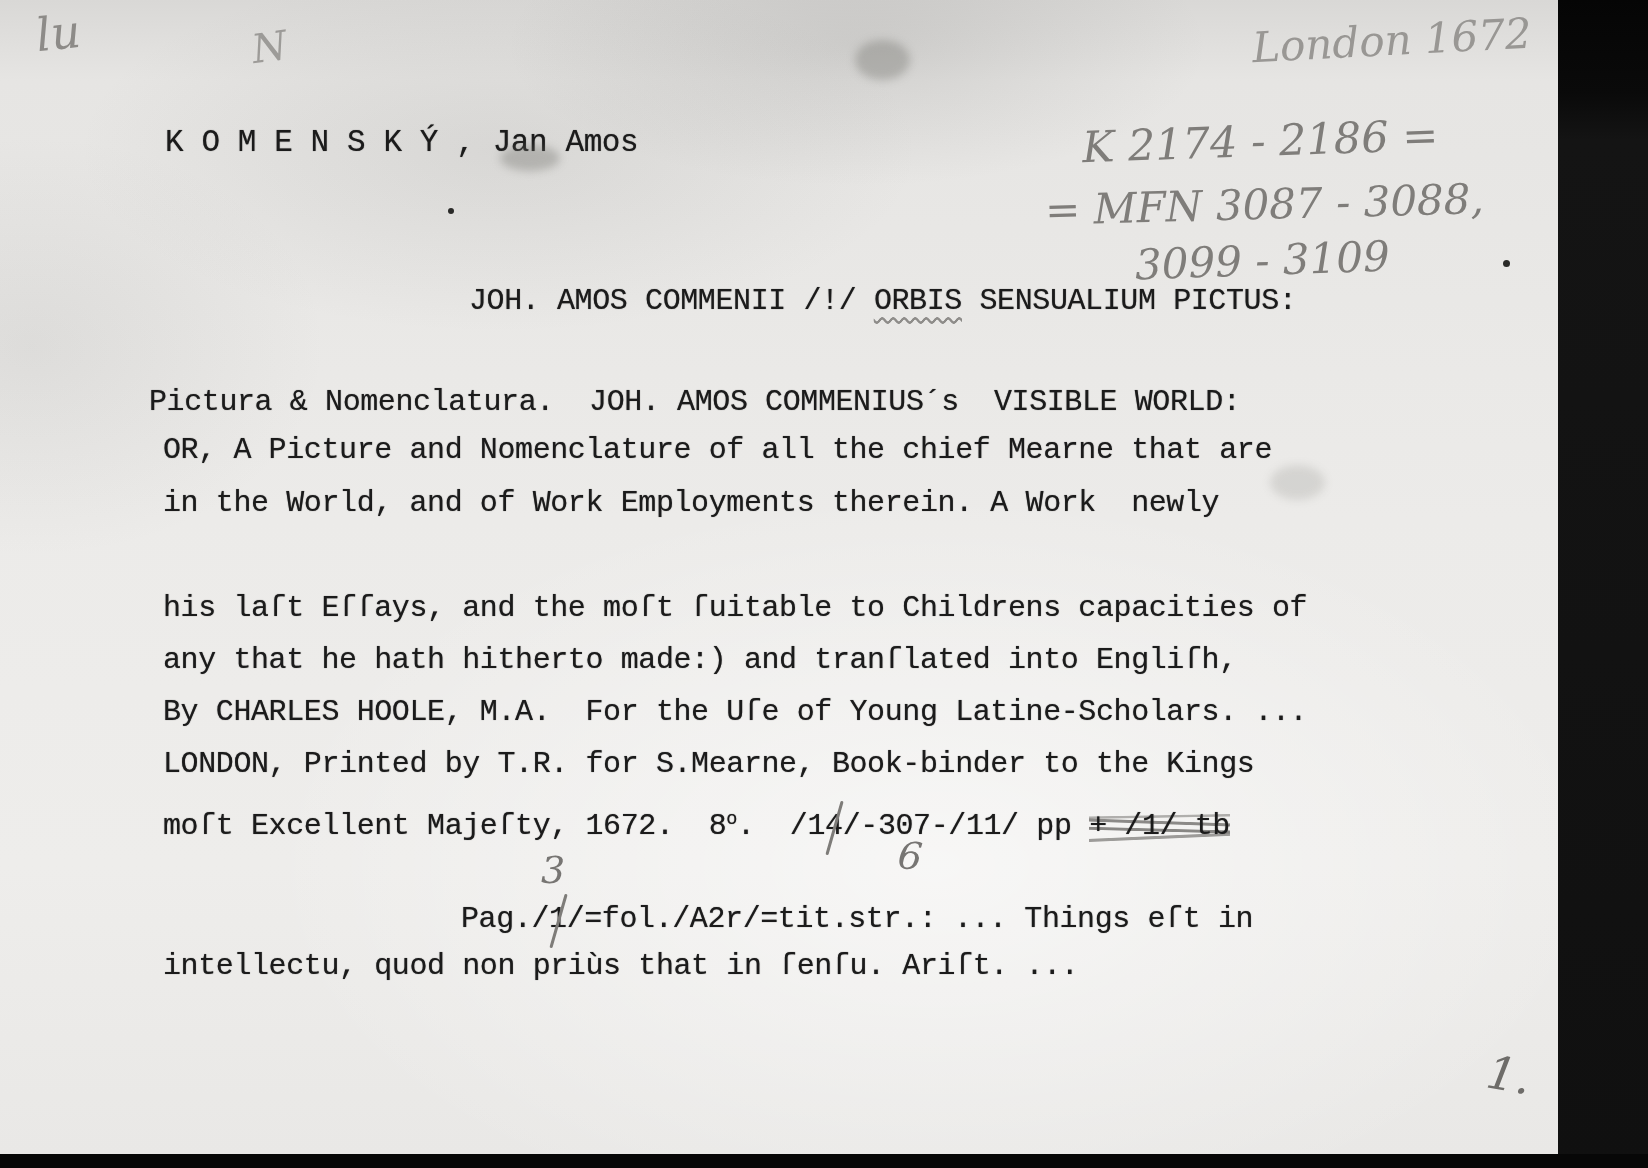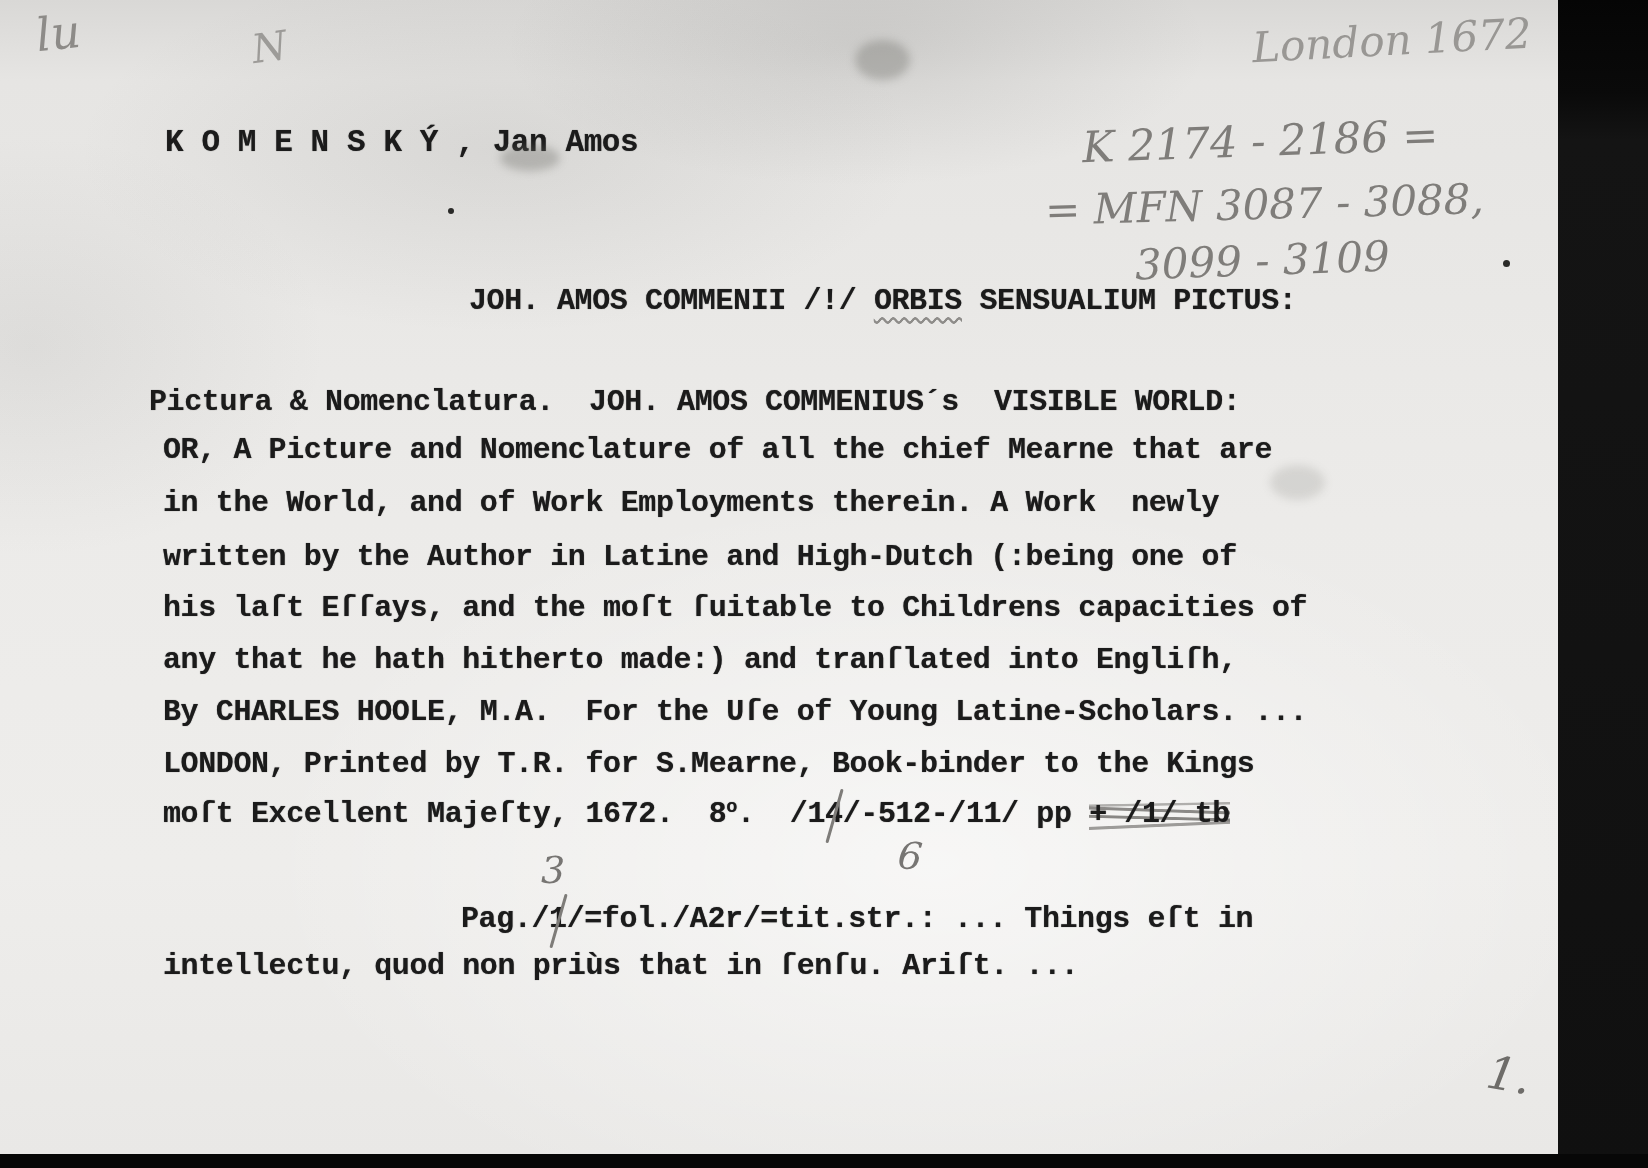--- a/index.html
+++ b/index.html
@@ -18,7 +18,7 @@
       linear-gradient(180deg, #d9d8d6 0%, #e6e5e3 7%, #ecebe9 45%, #eeedeb 75%, #e9e8e6 100%);
   }
   .typed {
-    position:absolute; white-space:pre; font-weight:bold; font-size:30px; line-height:1.25;
+    position:absolute; white-space:pre; font-weight:normal; font-size:30px; line-height:1.25;
     color:#1b1b1b; text-shadow:0 0 1px rgba(25,25,25,.65); letter-spacing:-0.4px;
   }
   .heading { font-size:31px; }

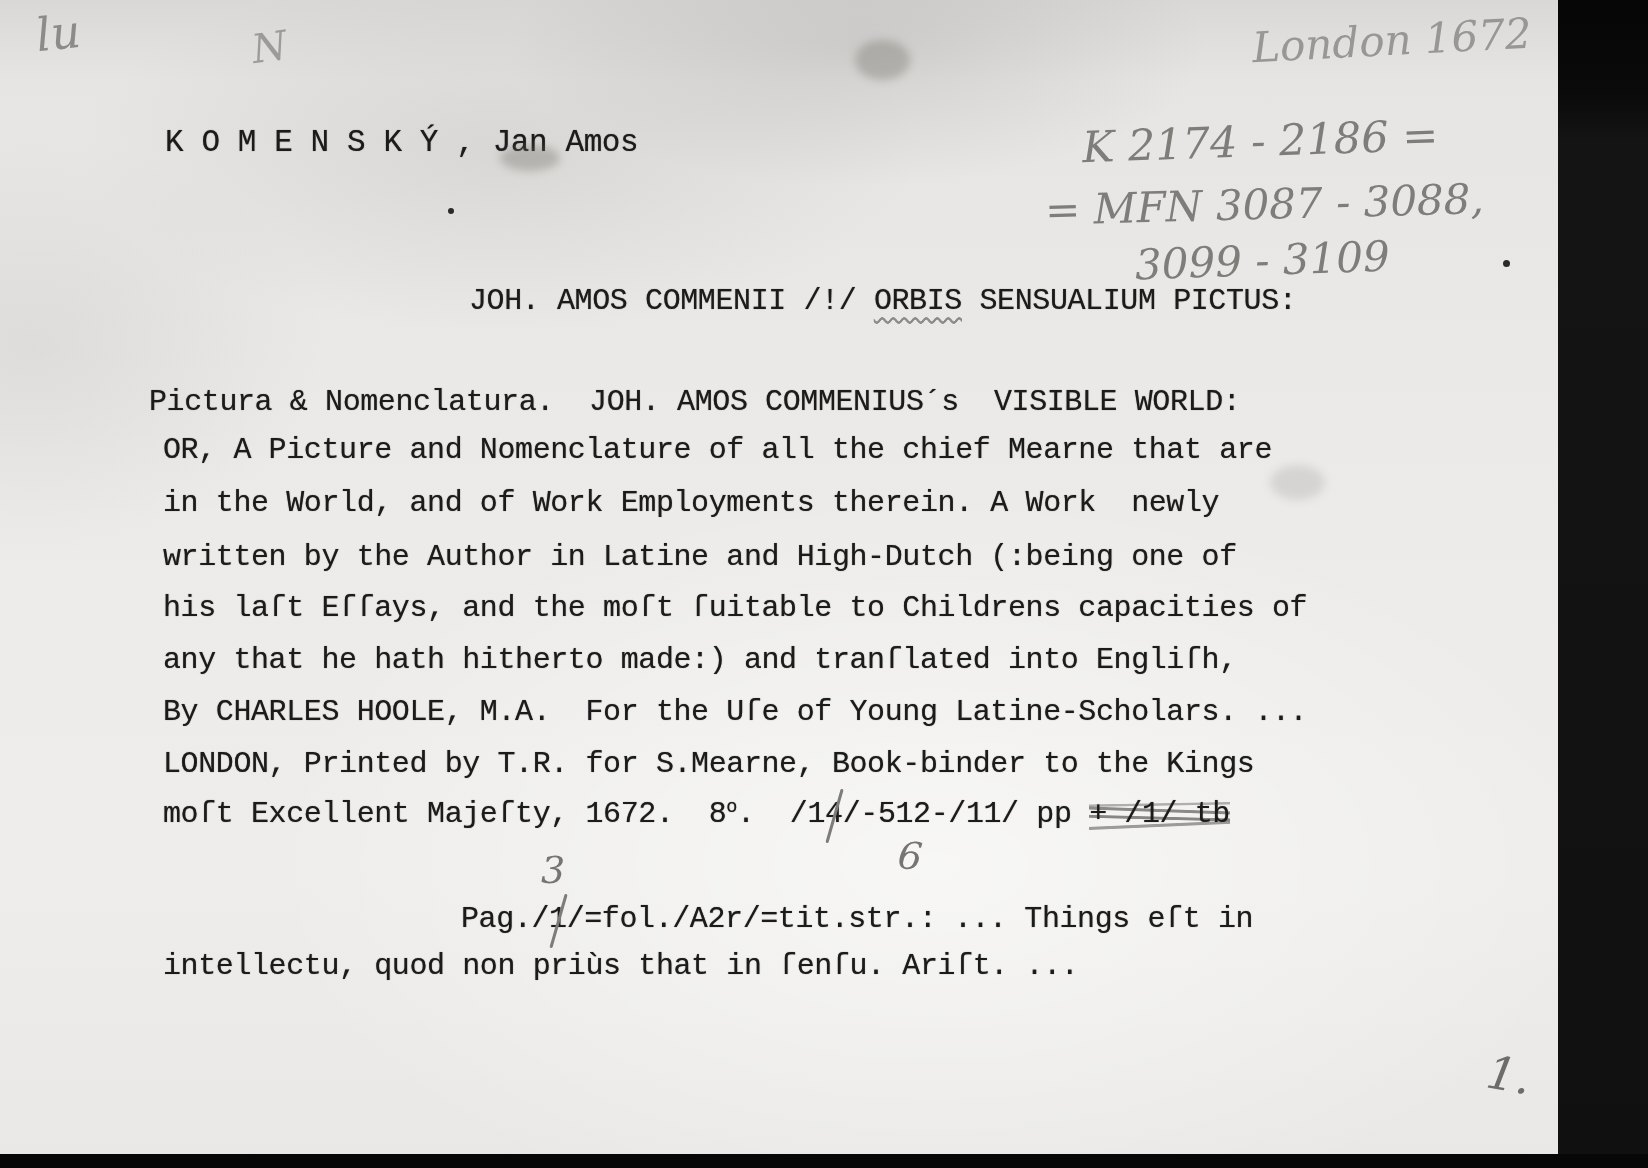--- a/index.html
+++ b/index.html
@@ -68,7 +68,6 @@
   <div class="typed" style="left:149px; top:384px">Pictura &amp; Nomenclatura.  JOH. AMOS COMMENIUS´s  VISIBLE WORLD:</div>
   <div class="typed" style="left:163px; top:432px">OR, A Picture and Nomenclature of all the chief Mearne that are</div>
   <div class="typed" style="left:163px; top:485px">in the World, and of Work Employments therein. A Work  newly</div>
-  <div class="typed" style="left:163px; top:539px">written by the Author in Latine and High-Dutch (:being one of</div>
   <div class="typed" style="left:163px; top:590px">his laſt Eſſays, and the moſt ſuitable to Childrens capacities of</div>
   <div class="typed" style="left:163px; top:642px">any that he hath hitherto made:) and tranſlated into Engliſh,</div>
   <div class="typed" style="left:163px; top:694px">By CHARLES HOOLE, M.A.  For the Uſe of Young Latine-Scholars. ...</div>

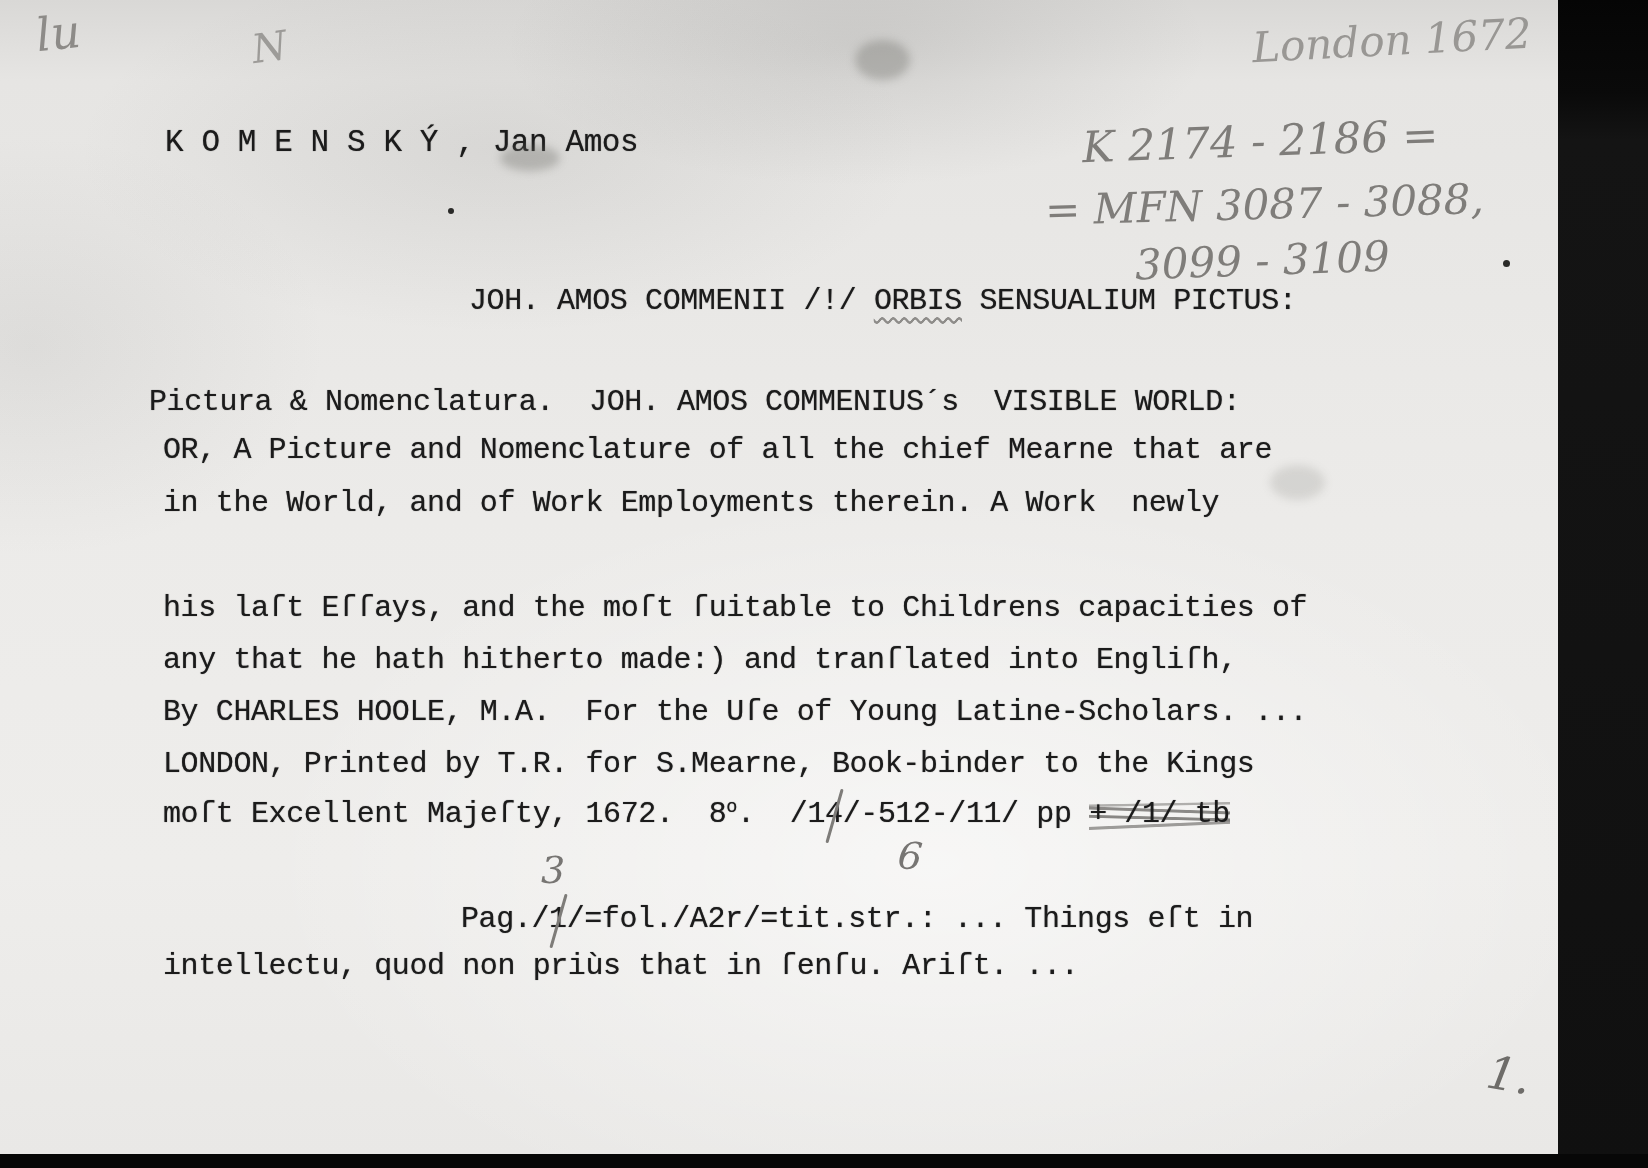--- a/index.html
+++ b/index.html
@@ -73,7 +73,7 @@
   <div class="typed" style="left:163px; top:694px">By CHARLES HOOLE, M.A.  For the Uſe of Young Latine-Scholars. ...</div>
   <div class="typed" style="left:163px; top:746px">LONDON, Printed by T.R. for S.Mearne, Book-binder to the Kings</div>
 
-  <div class="typed" style="left:163px; top:796px"><span>moſt Excellent Majeſty, 1672.  8</span><span class="sup">o</span><span>.  /1</span><span class="slashed">4</span><span>/-512-/11/ pp </span><span class="pencil-struck">+ /1/ tb</span></div>
+  <div class="typed" style="left:163px; top:796px"><span>moſt Excellent Majeſty, 1672.  8</span><span class="sup">o</span><span>.  /1</span><span class="slashed">4</span><span>/-307-/11/ pp </span><span class="pencil-struck">+ /1/ tb</span></div>
 
   <div class="typed" style="left:461px; top:901px"><span>Pag./</span><span class="slashed">1</span><span>/=fol./A2r/=tit.str.: ... Things eſt in</span></div>
 

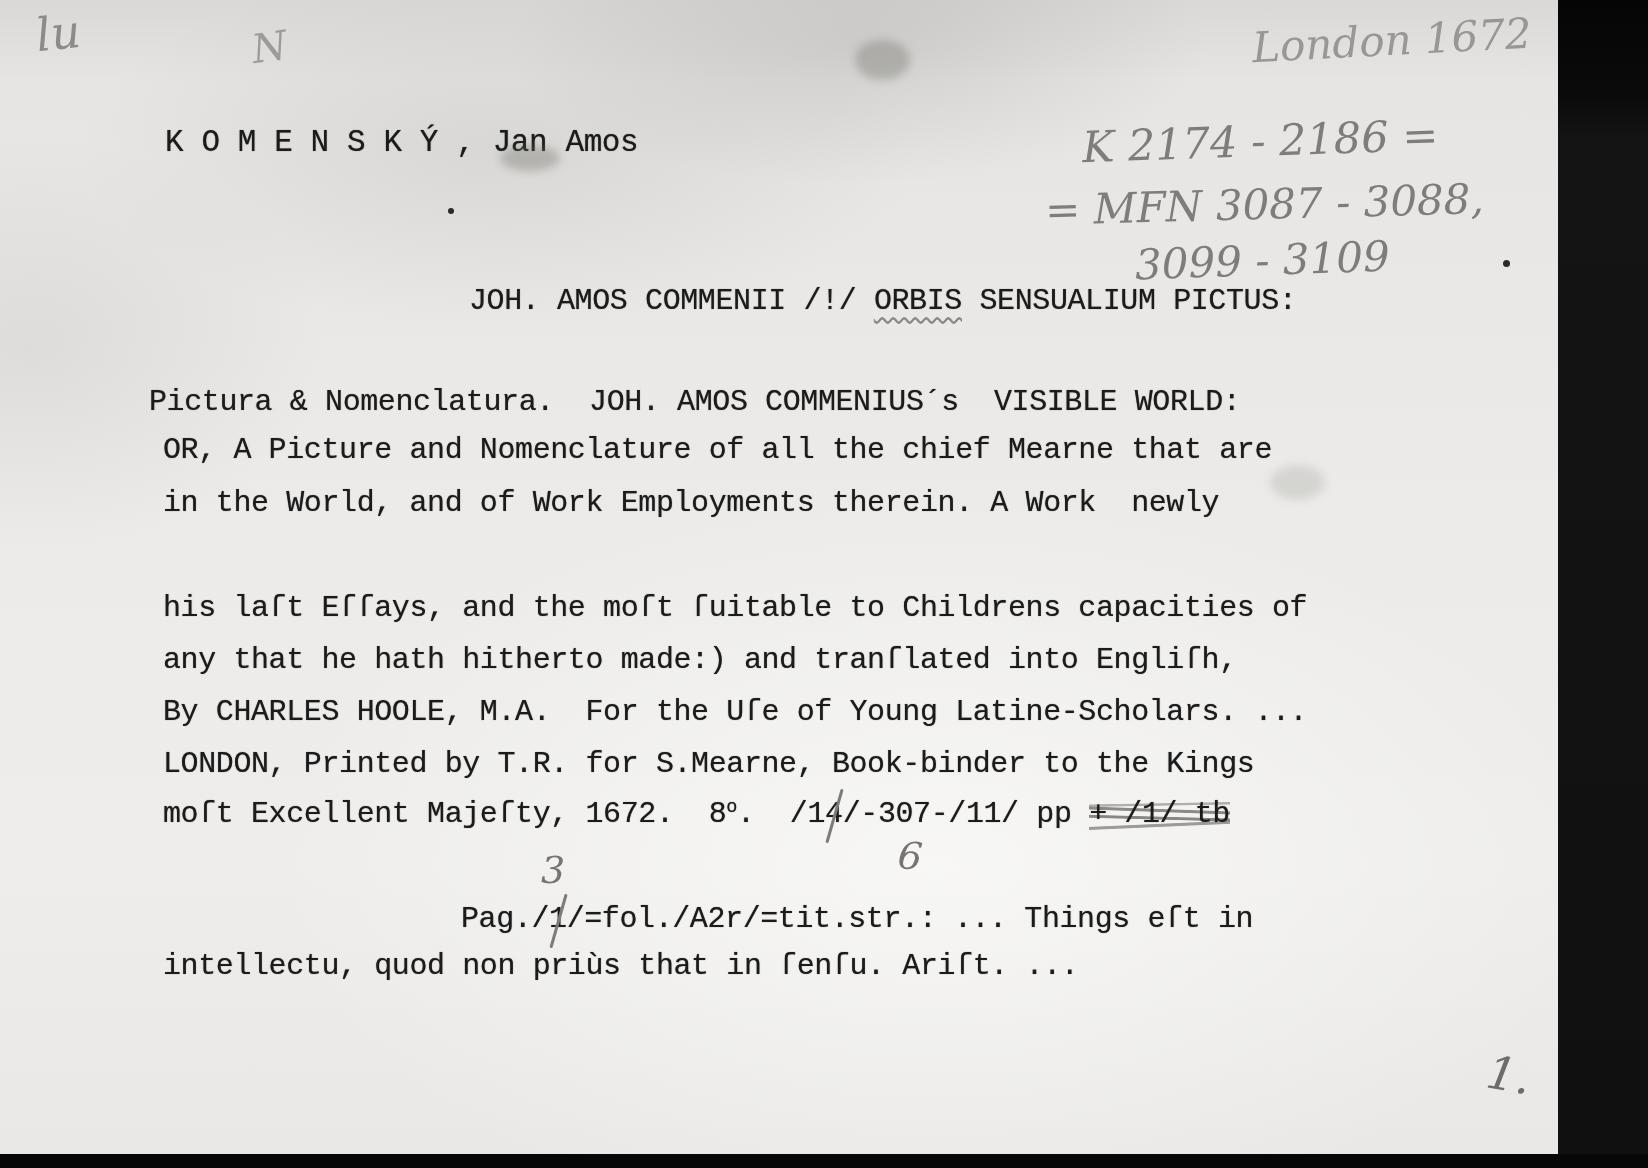--- a/index.html
+++ b/index.html
@@ -39,6 +39,7 @@
       linear-gradient(-2.5deg, transparent 22%, rgba(110,108,105,.65) 24%, rgba(110,108,105,.65) 29%, transparent 31%),
       linear-gradient(2deg, transparent 56%, rgba(95,93,90,.7) 58%, rgba(95,93,90,.7) 63%, transparent 65%),
       linear-gradient(-1deg, transparent 72%, rgba(120,118,115,.55) 74%, rgba(120,118,115,.55) 78%, transparent 80%);
+    margin-top: 12px;
   }
   .pencil {
     position:absolute; font-family:"DejaVu Serif",serif; font-style:italic;

